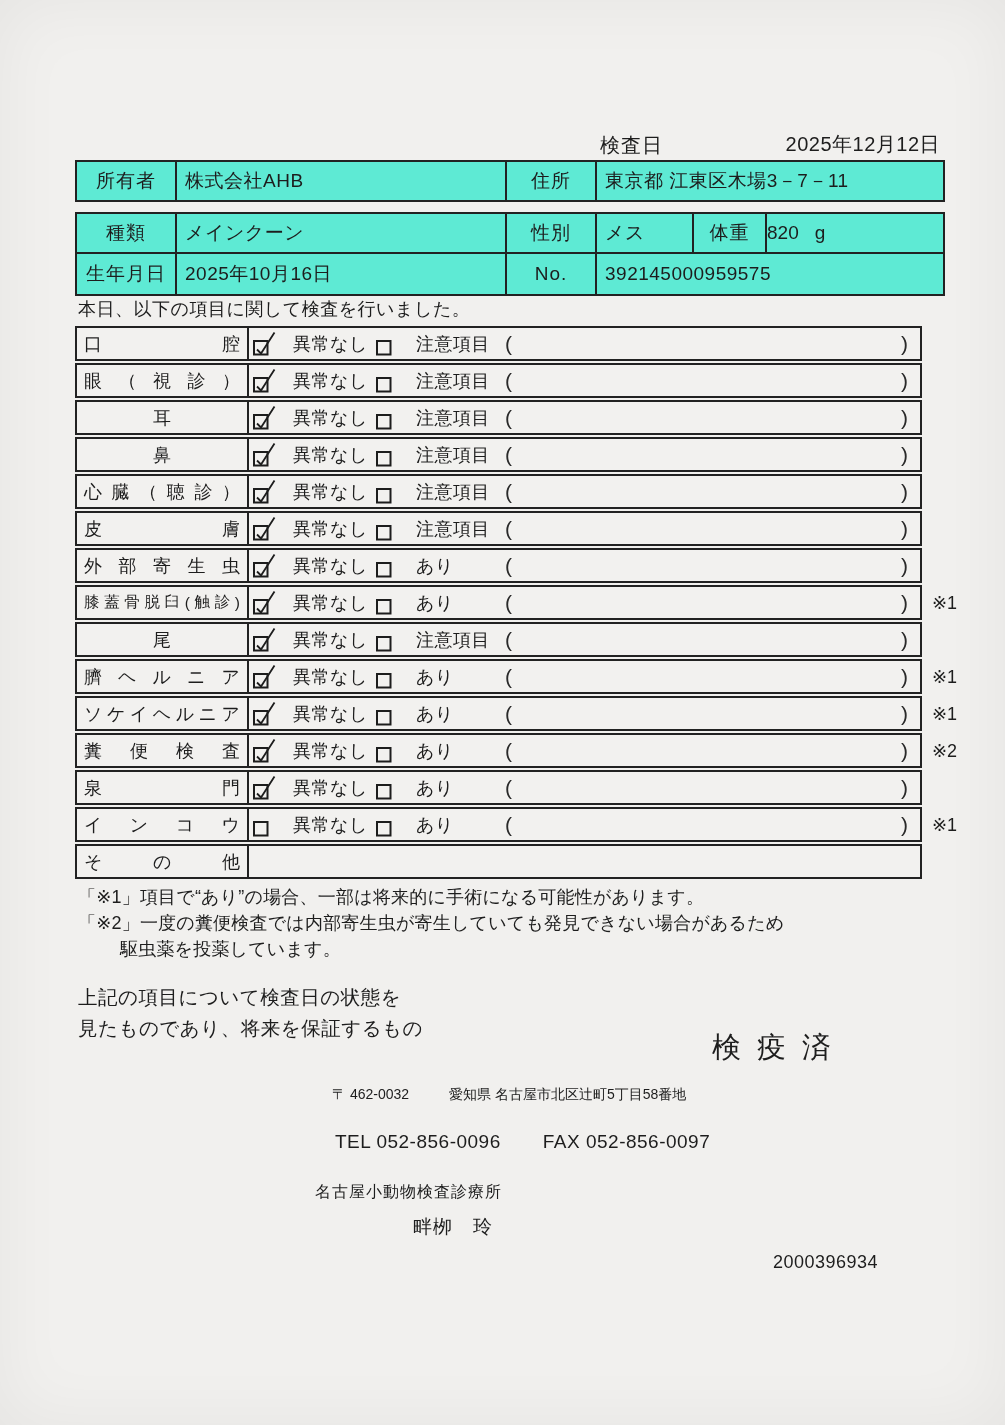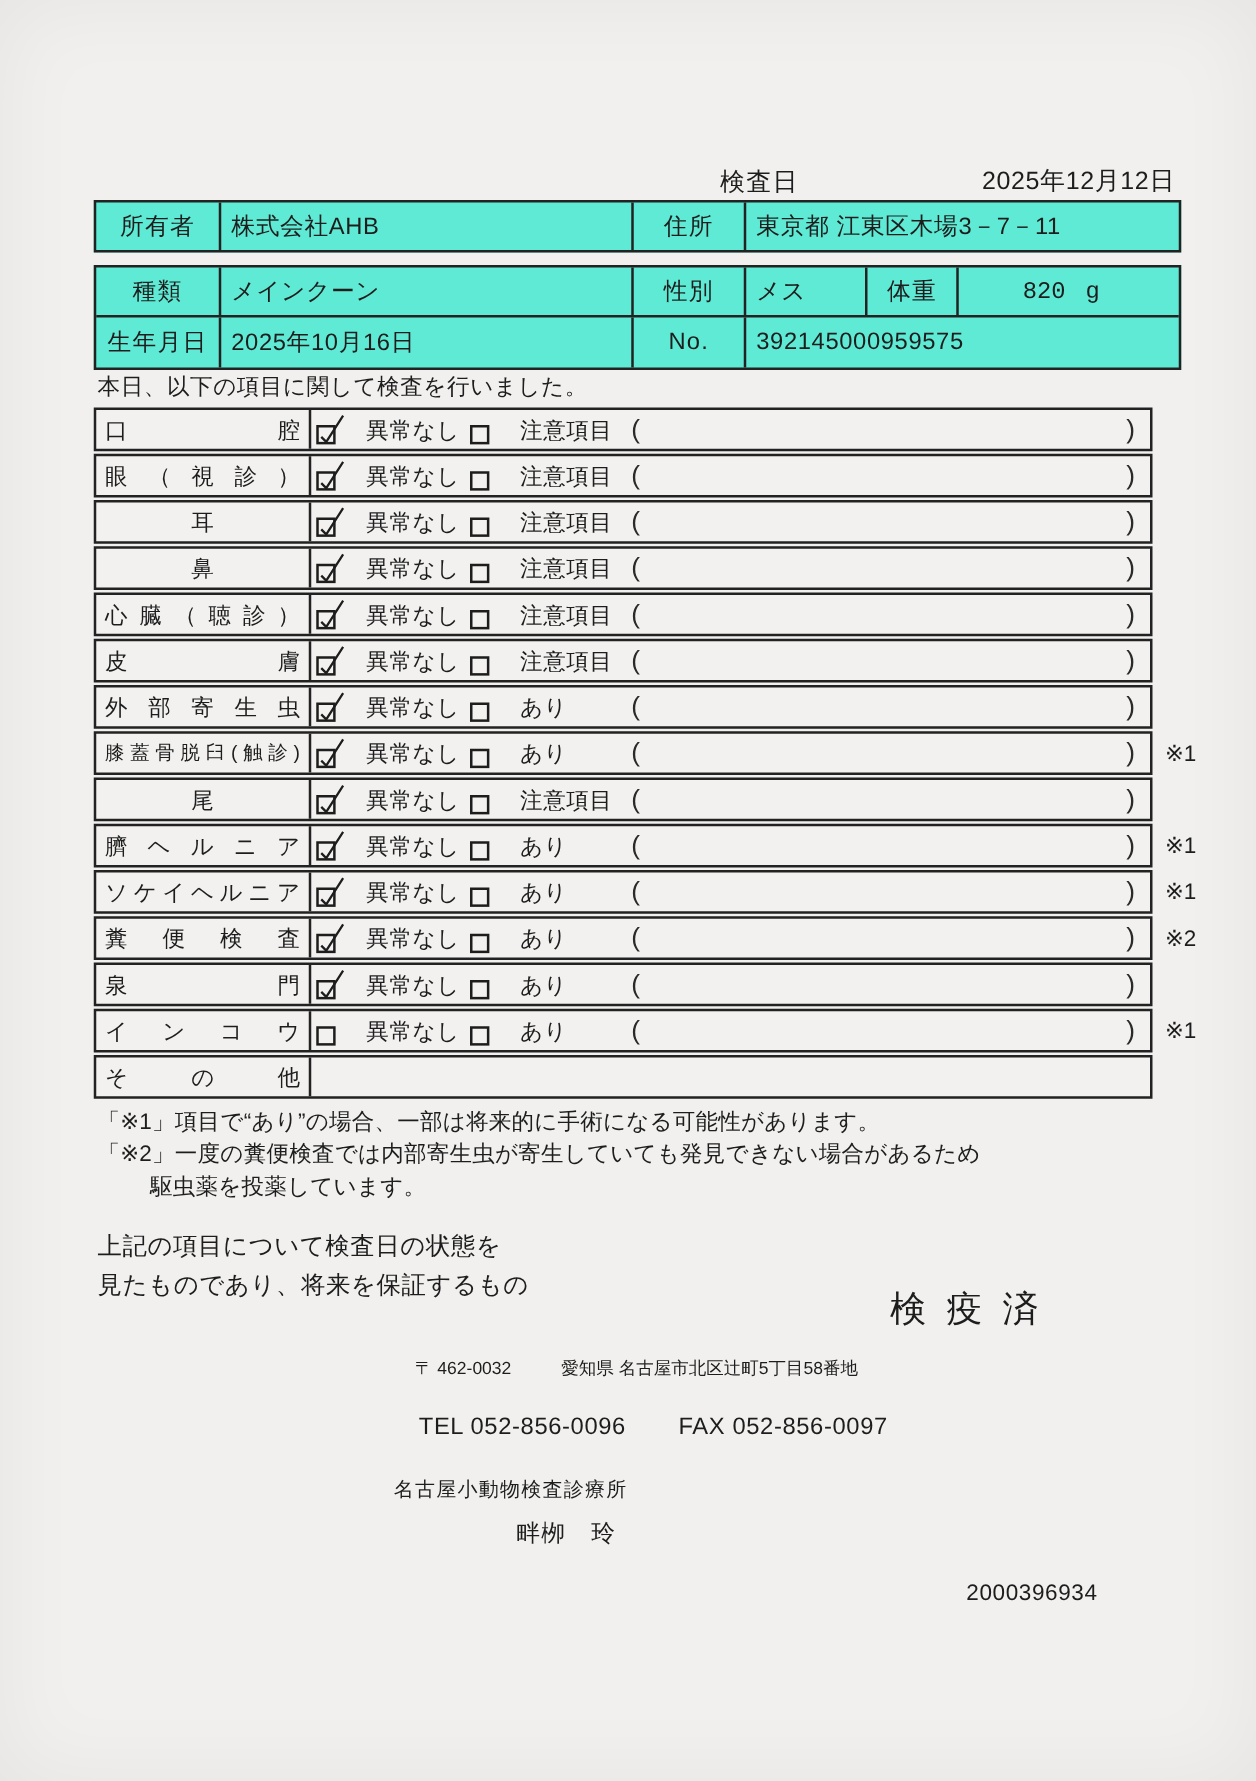--- a/index.html
+++ b/index.html
@@ -24,7 +24,7 @@
     text-align:center;
     font-size:30px;font-weight:bold;letter-spacing:2px;
   }
-  .insp-date-label{left:576px;top:132px;font-size:20px;letter-spacing:1px;}
+  .insp-date-label{left:600px;top:132px;font-size:20px;letter-spacing:1px;}
   .insp-date-value{top:131px;right:65px;font-size:20px;letter-spacing:0.5px;}
 
   

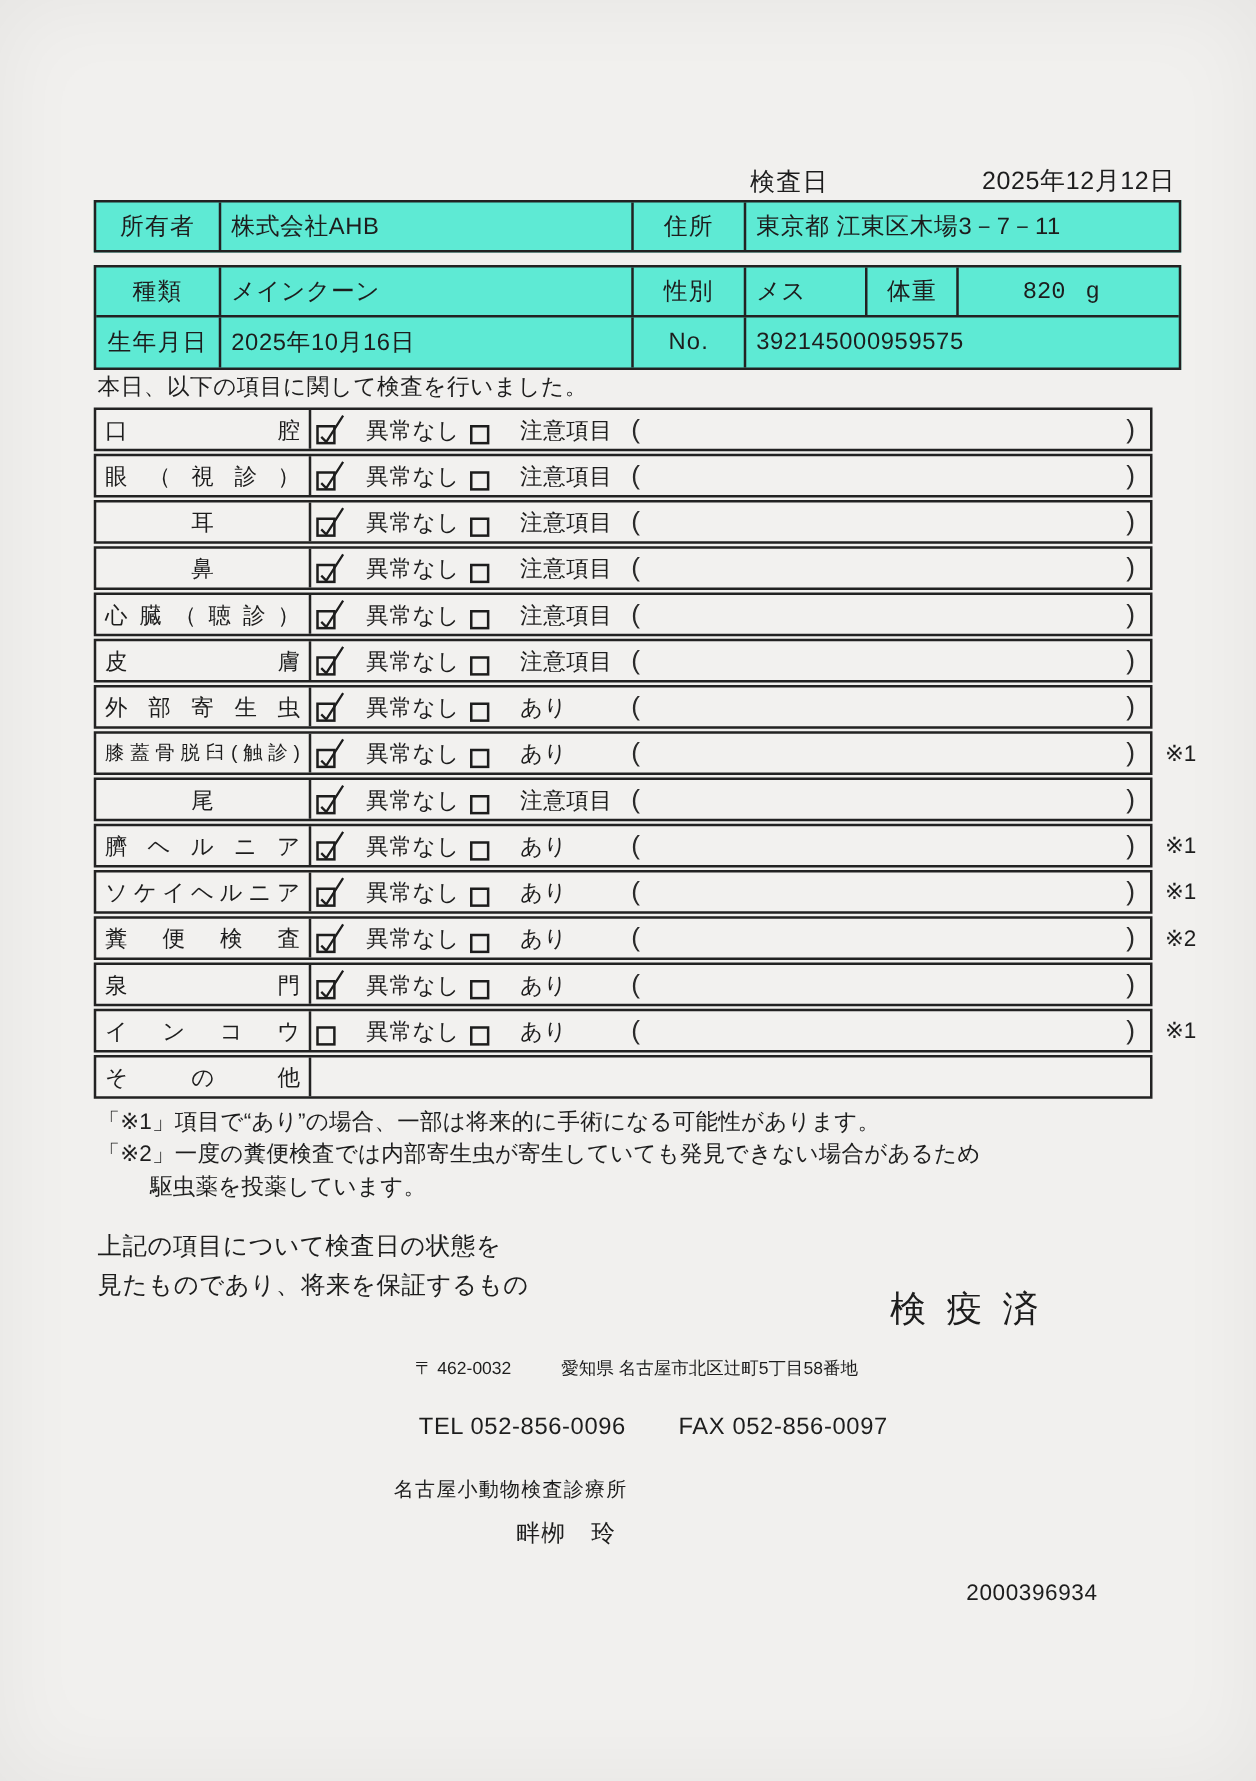--- a/index.html
+++ b/index.html
@@ -125,7 +125,7 @@
   </div>
 
   <div class="abs info-table t-pet">
-    <div class="t-row t-row-1" style="grid-template-columns:100px 330px 90px 97px 73px 1fr;font-family:Liberation Mono, monospace;">
+    <div class="t-row t-row-1" style="grid-template-columns:100px 330px 90px 97px 73px 1fr;">
       <div class="t-cell lbl br">種類</div>
       <div class="t-cell val br">メインクーン</div>
       <div class="t-cell lbl br">性別</div>

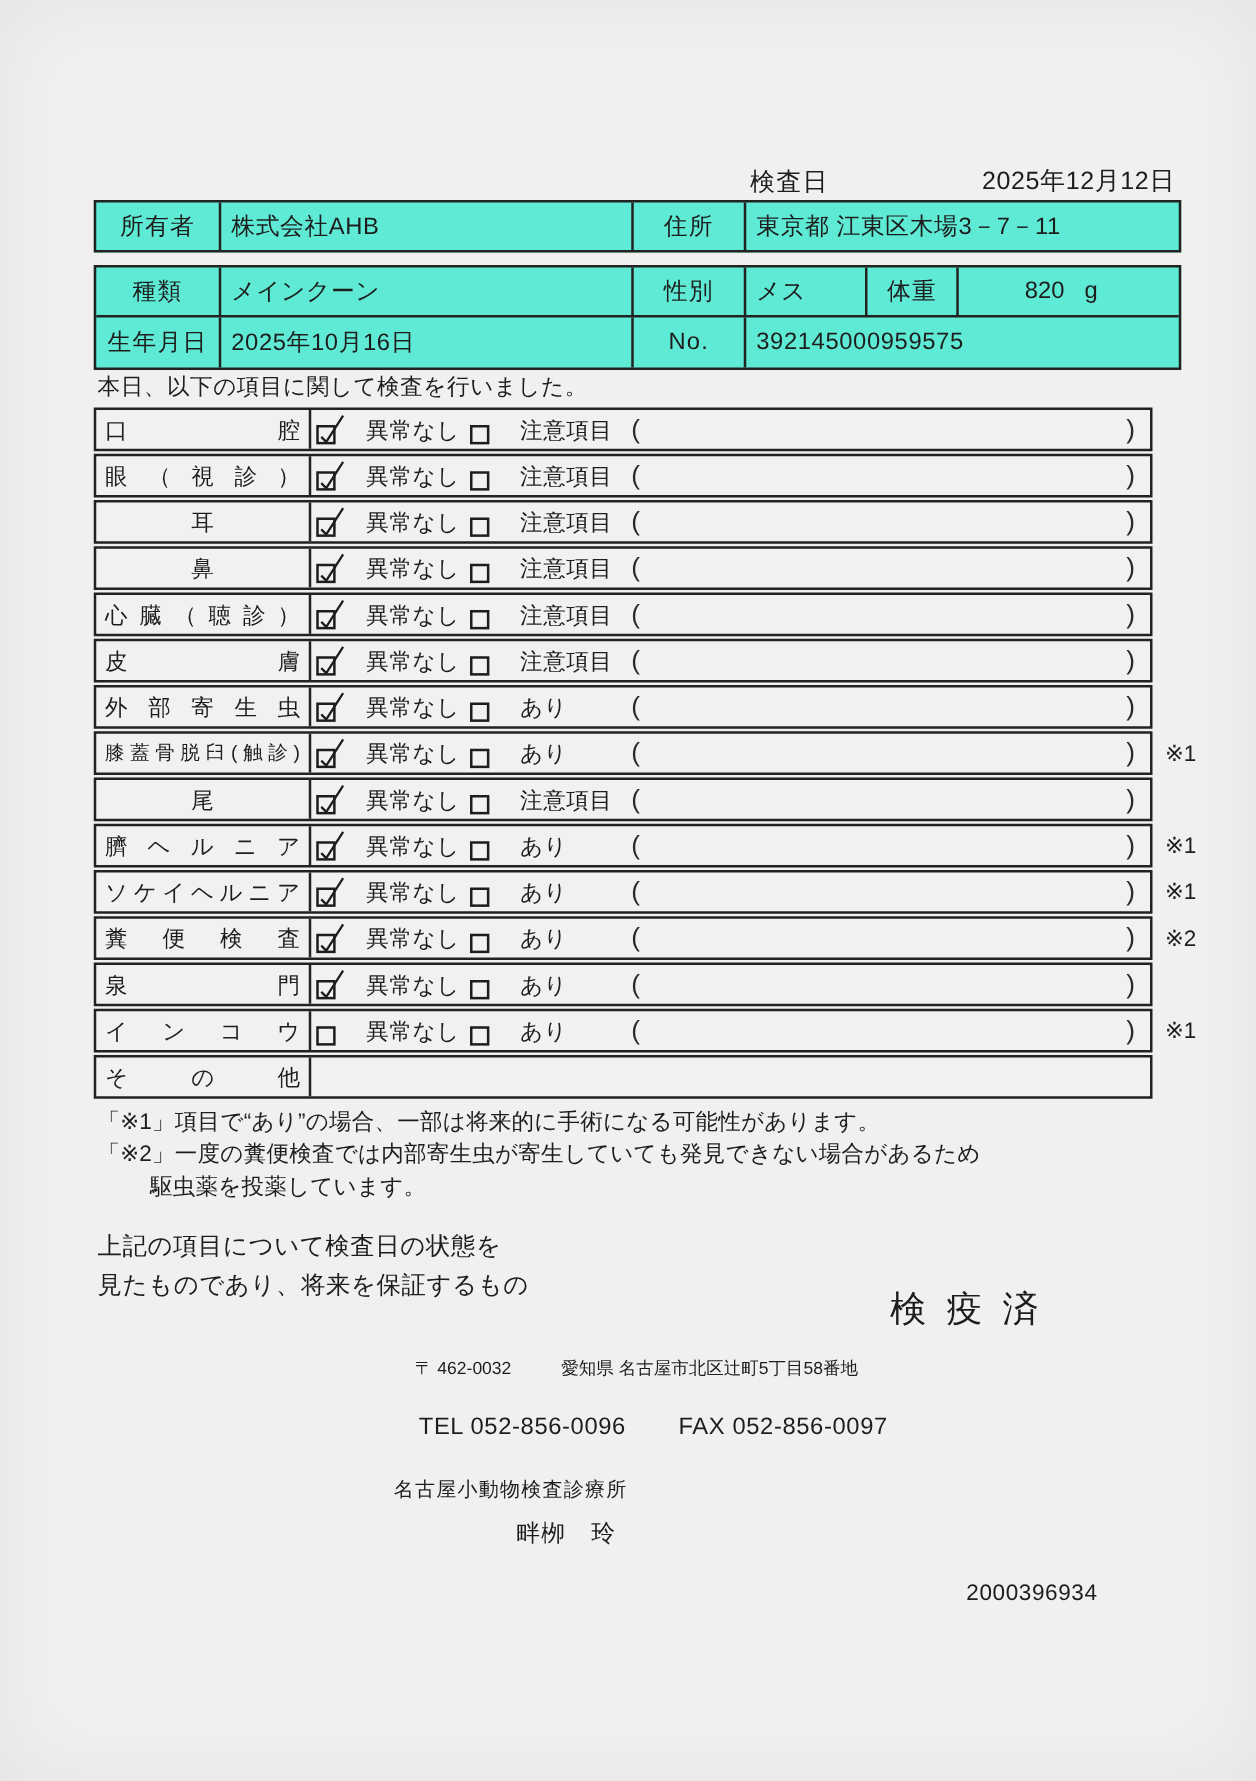--- a/index.html
+++ b/index.html
@@ -48,7 +48,7 @@
   .t-cell.lbl{justify-content:center;letter-spacing:1px;}
   .t-cell.val{padding-left:8px;letter-spacing:0.5px;}
   .t-cell.br{border-right:2px solid #222;}
-  .t-cell.weight{justify-content:center;padding-right:12px;gap:16px;}
+  .t-cell.weight{justify-content:flex-start;padding-right:12px;gap:16px;}
 
   .intro{left:78px;top:297px;font-size:18px;letter-spacing:0.5px;}
 

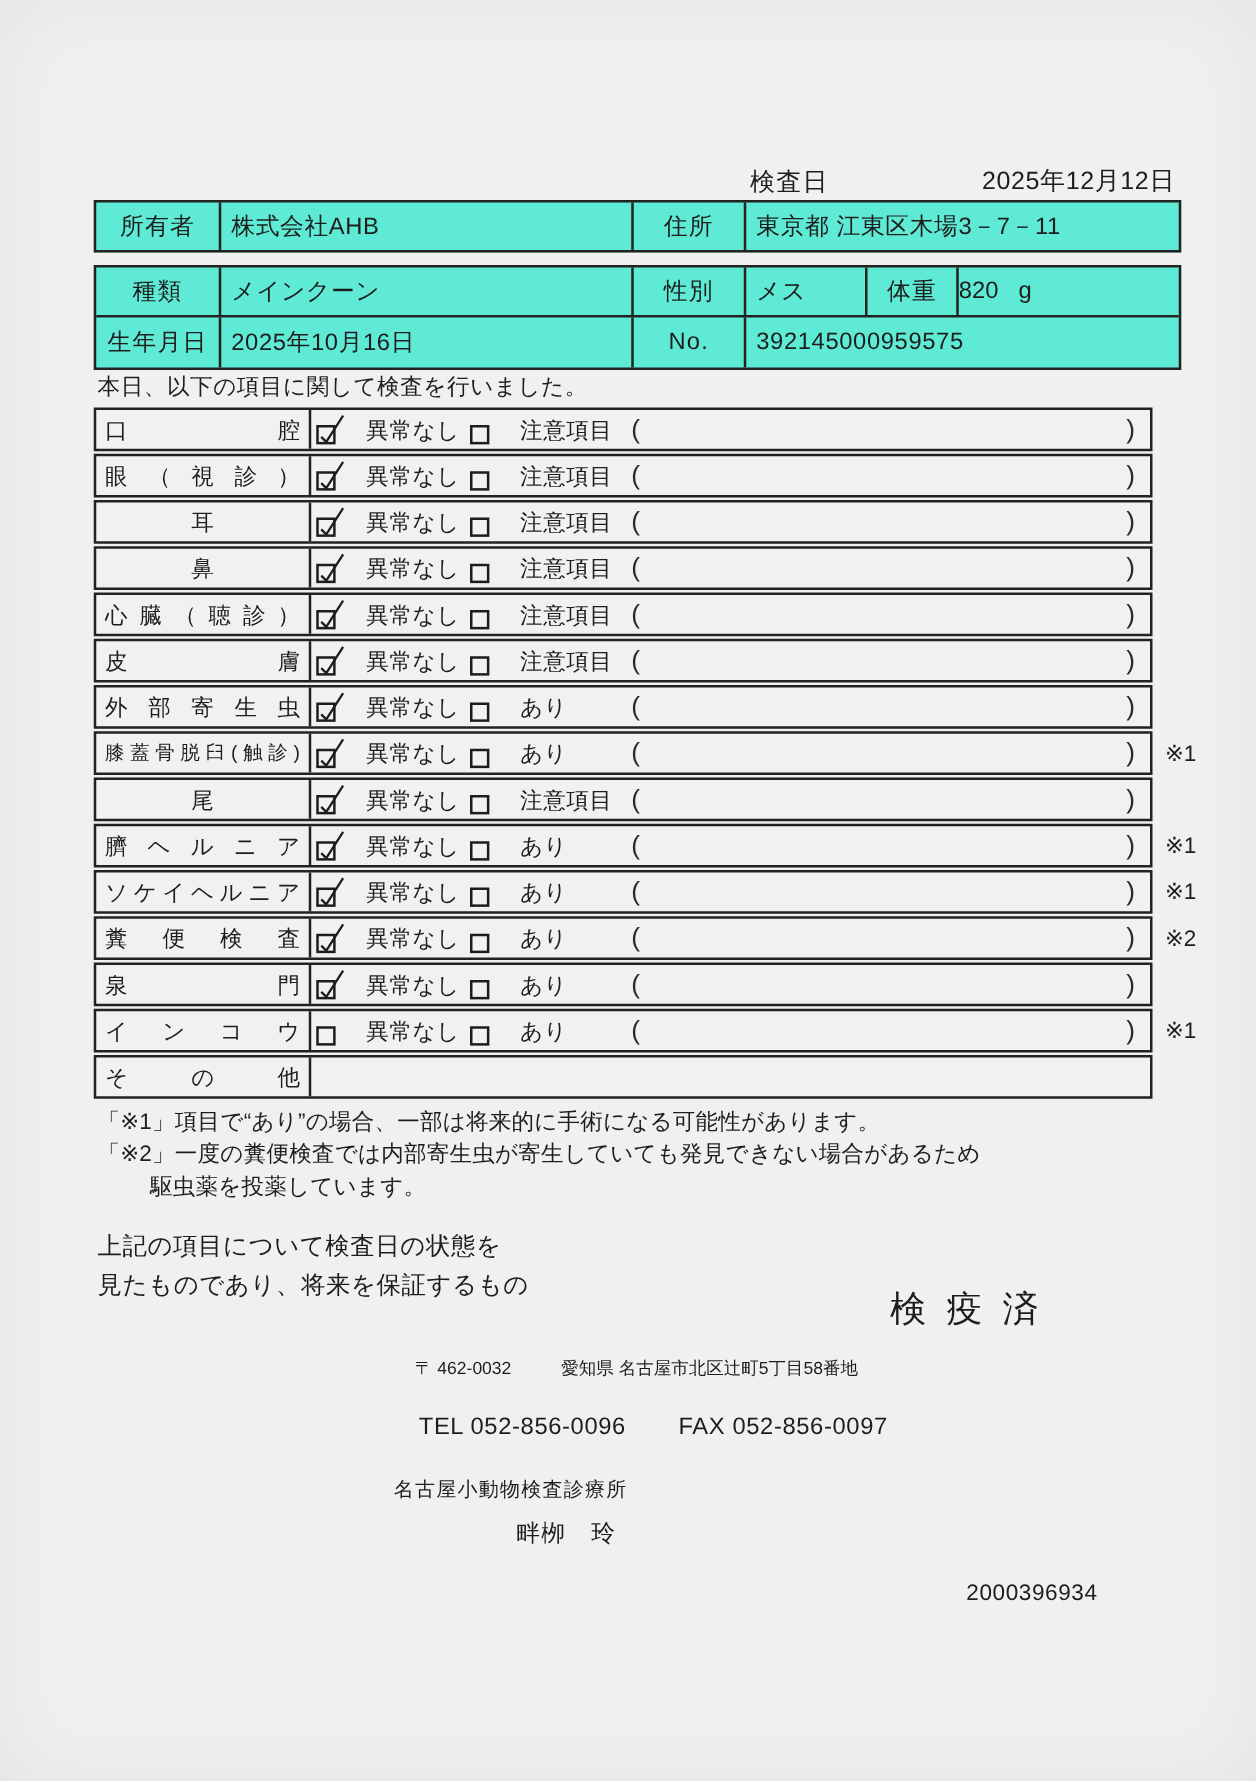--- a/index.html
+++ b/index.html
@@ -104,7 +104,7 @@
   .tel-line{left:335px;top:1131px;font-size:19px;display:flex;gap:42px;white-space:nowrap;letter-spacing:0.5px;}
   .clinic-name{left:315px;top:1182px;font-size:16px;letter-spacing:1px;}
   .signer{left:413px;top:1214px;font-size:19px;letter-spacing:1px;}
-  .serial{left:773px;top:1252px;font-size:18px;letter-spacing:0.5px;margin-top:12px;}
+  .serial{left:773px;top:1252px;font-size:18px;letter-spacing:0.5px;}
 </style>
 </head>
 <body>

